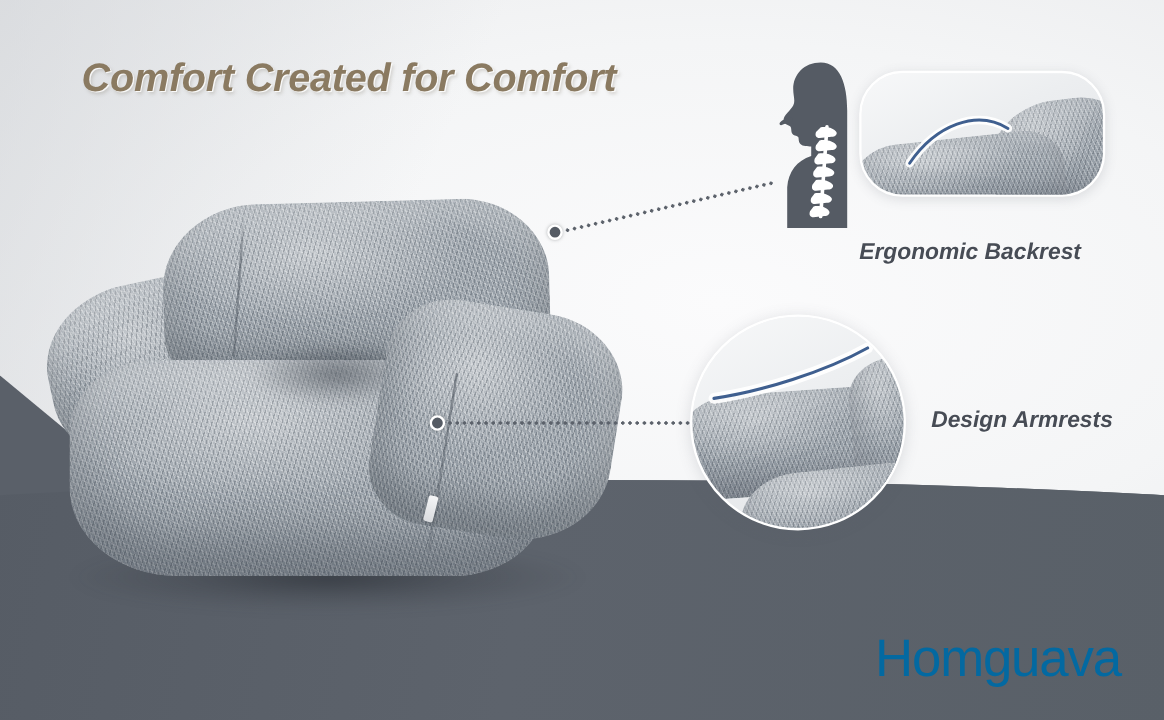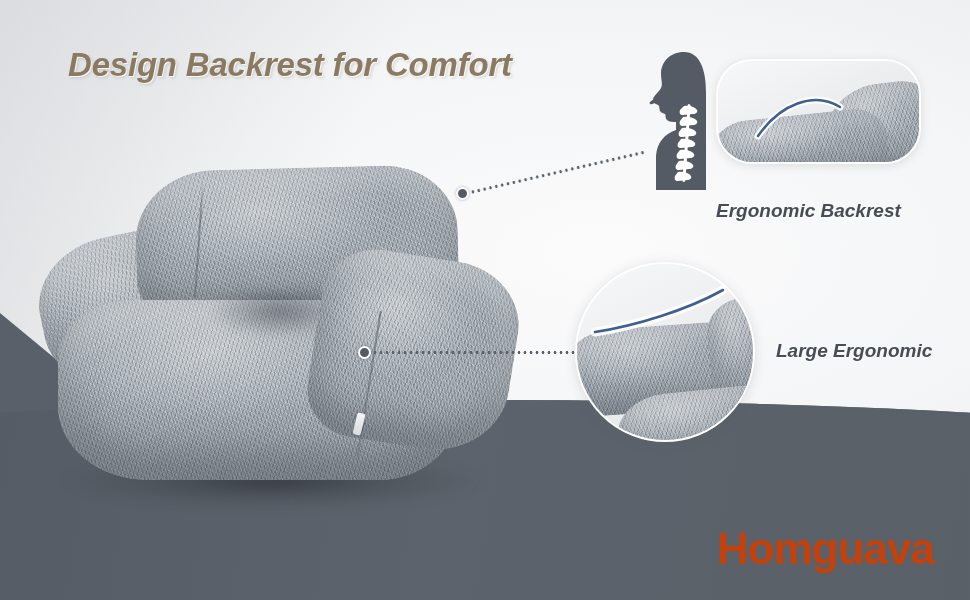--- a/index.html
+++ b/index.html
@@ -299,7 +299,7 @@
     <div class="dark-band-inner"></div>
   </div>
 
-  <div class="headline">Design Backrest for Comfort</div>
+  <div class="headline">Comfort Created for Comfort</div>
 
   <div class="chair">
     <div class="chair-shadow"></div>

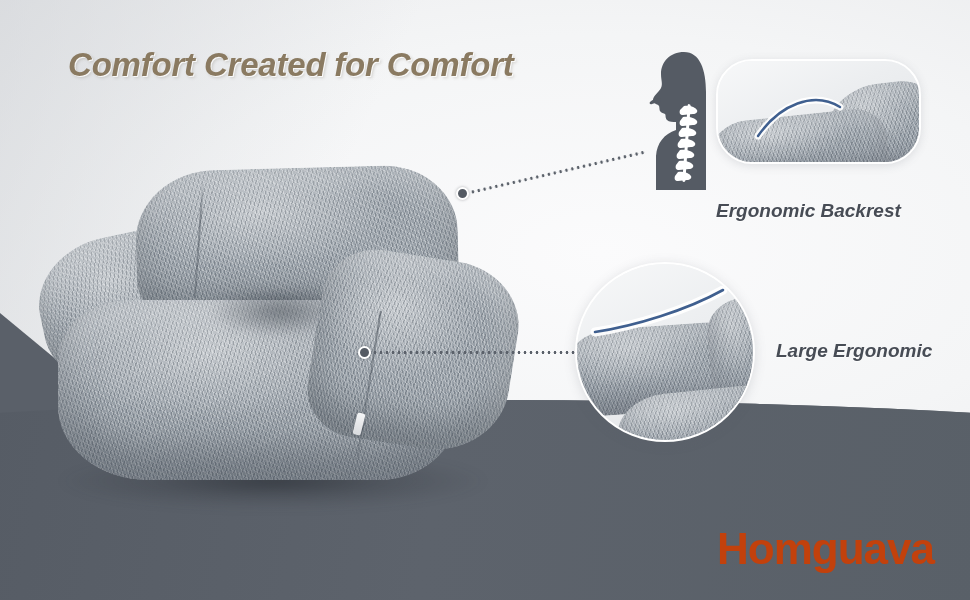--- a/index.html
+++ b/index.html
@@ -358,7 +358,7 @@
   </div>
 
   <div class="feature-label" style="left:716px; top:170px;margin-top:30px;">Ergonomic Backrest</div>
-  <div class="feature-label" style="left:776px; top:340px;">Large Ergonomic</div>
+  <div class="feature-label" style="left:776px; top:340px;">Design Armrests</div>
 
   <div class="brand">Homguava</div>
 

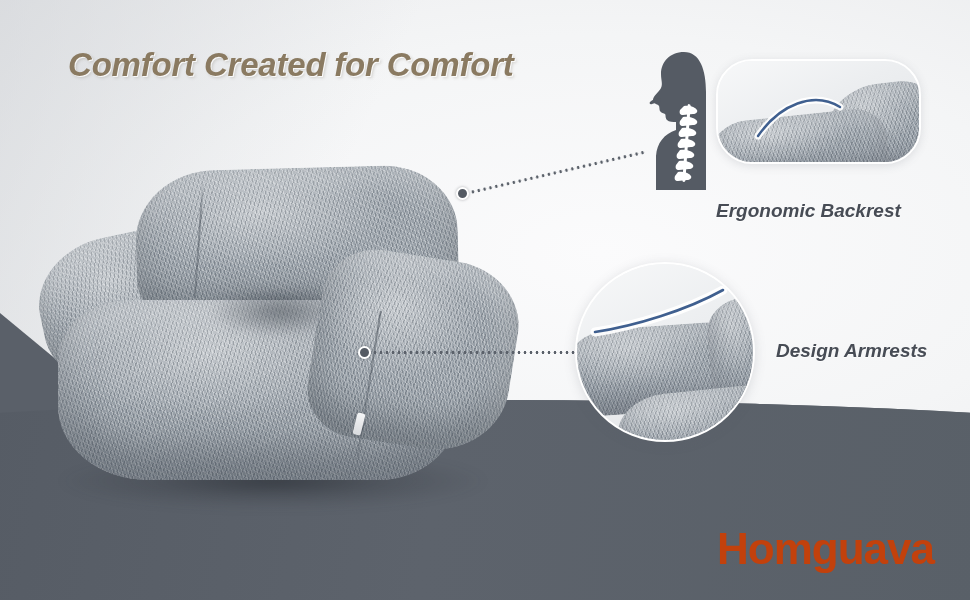--- a/index.html
+++ b/index.html
@@ -280,8 +280,8 @@
     right: 36px;
     bottom: 26px;
     font-size: 44px;
-    font-weight: bold;
-    color: #c2410c;
+    font-weight: normal;
+    color: #0369a1;
     letter-spacing: -1px;
     white-space: nowrap;
   }

